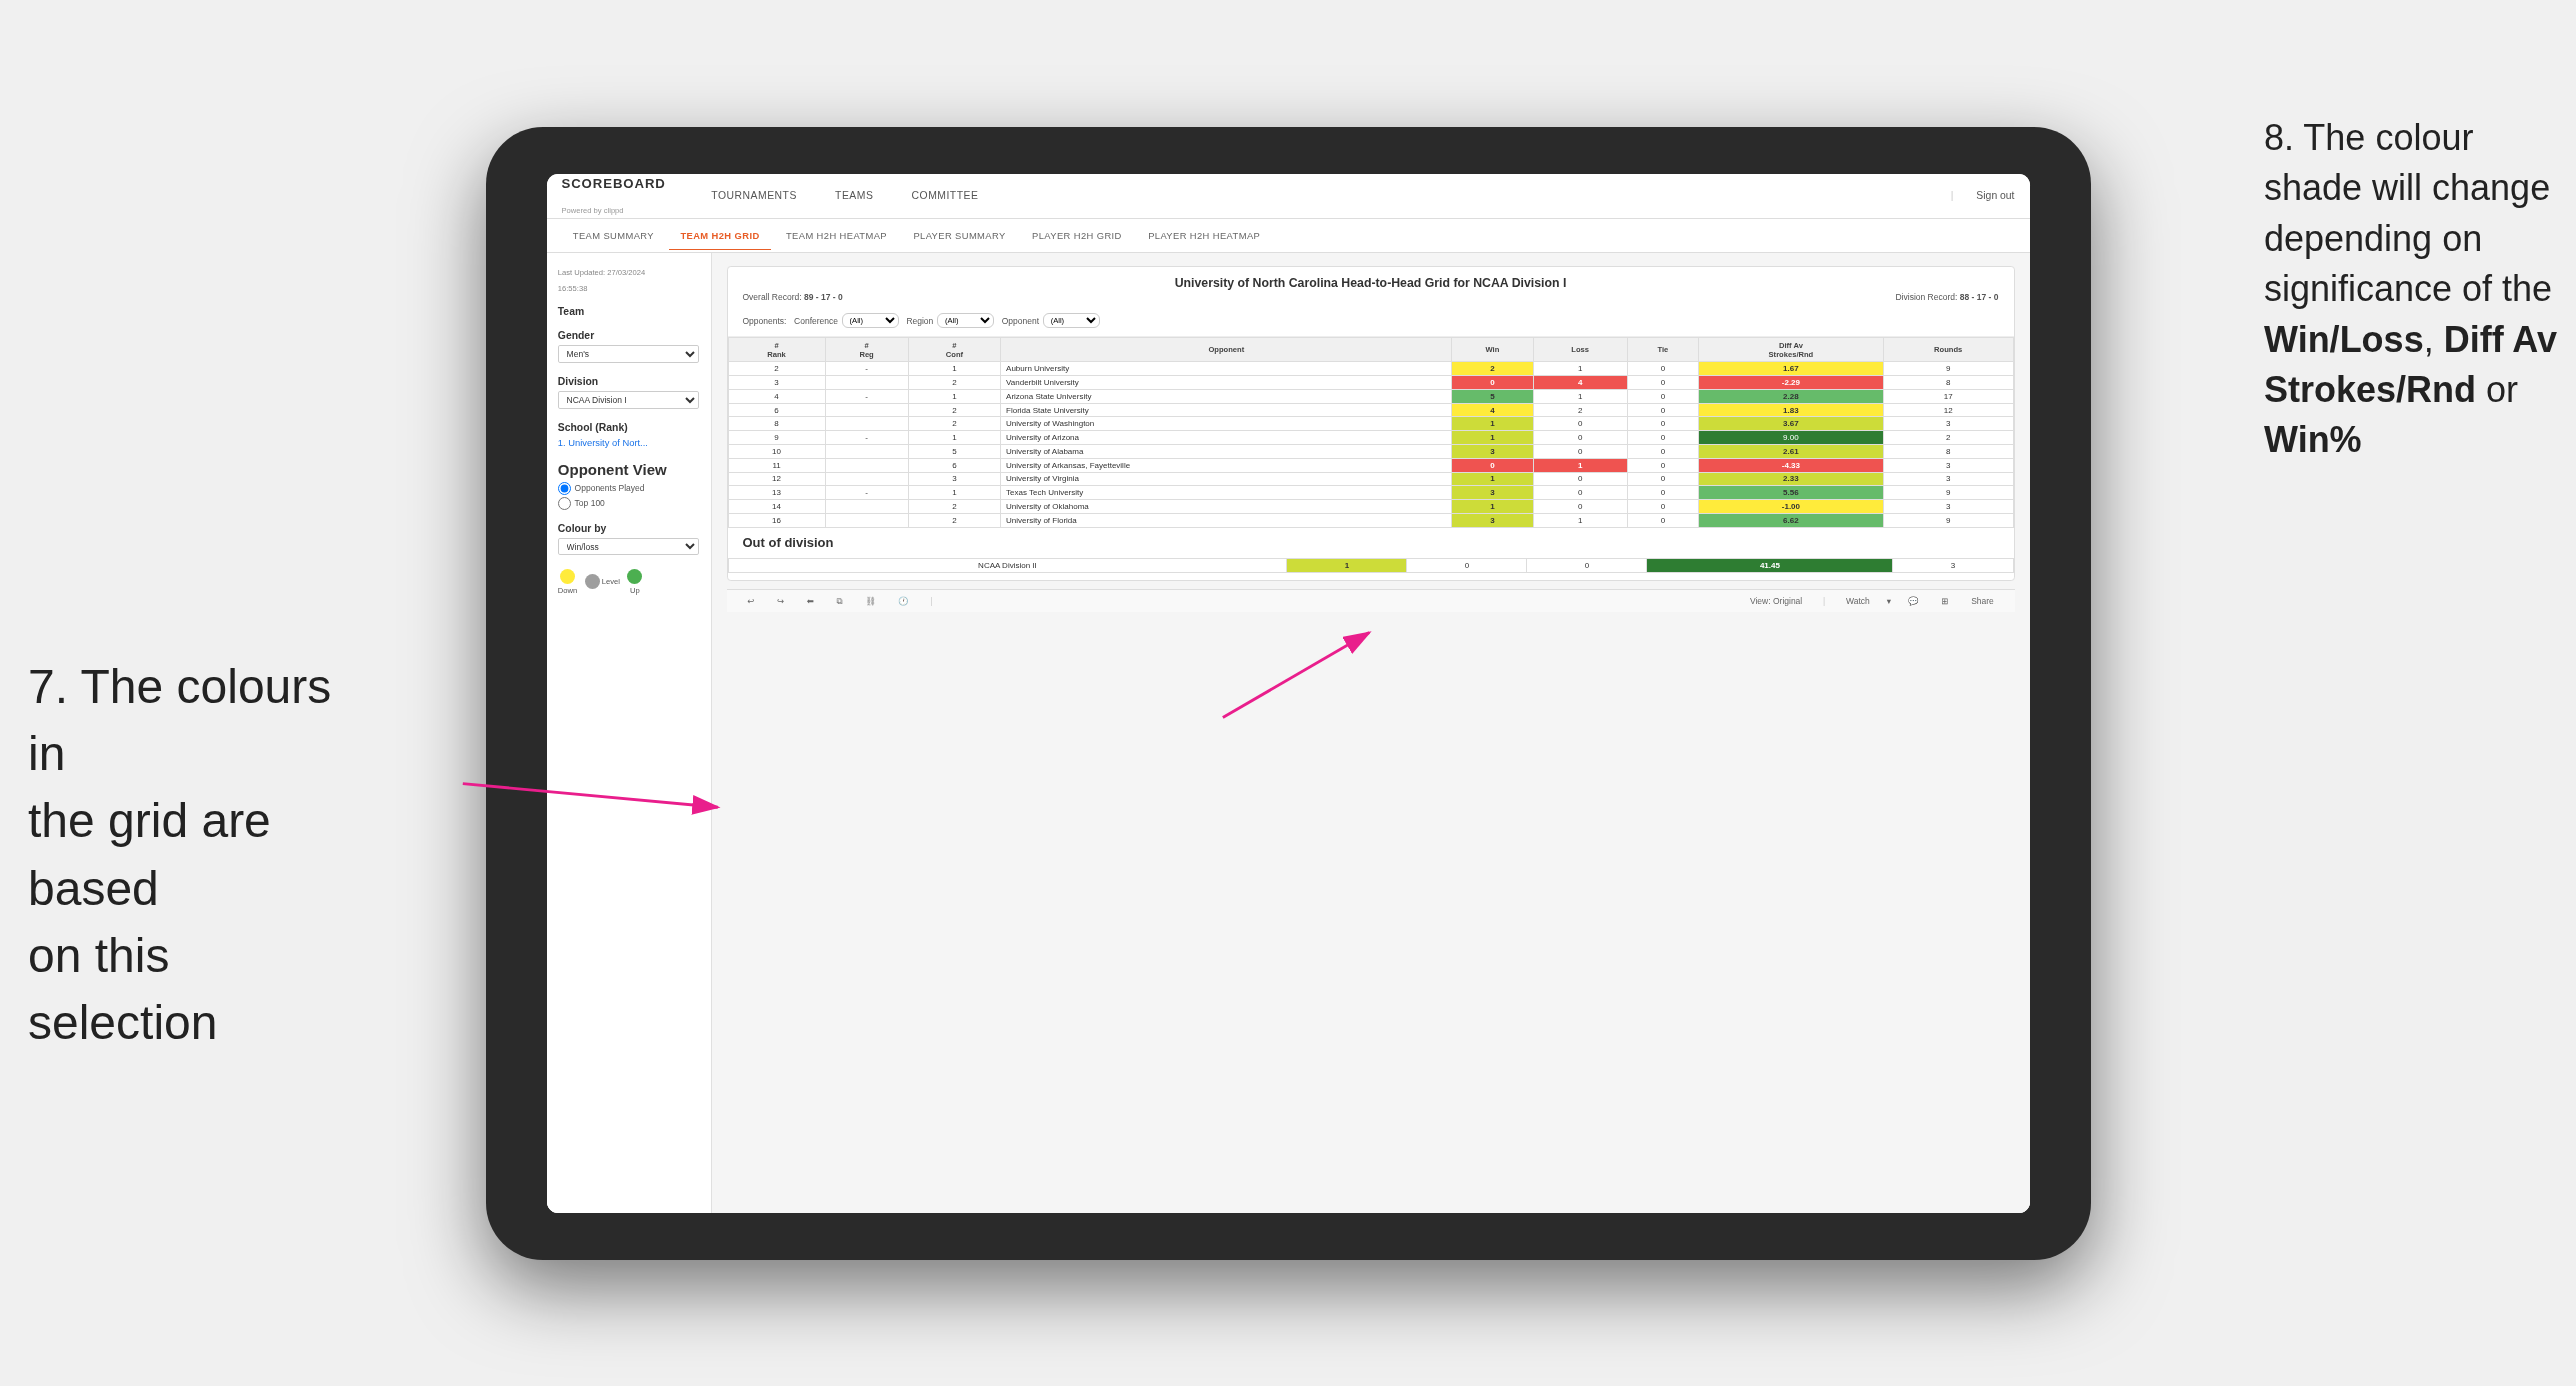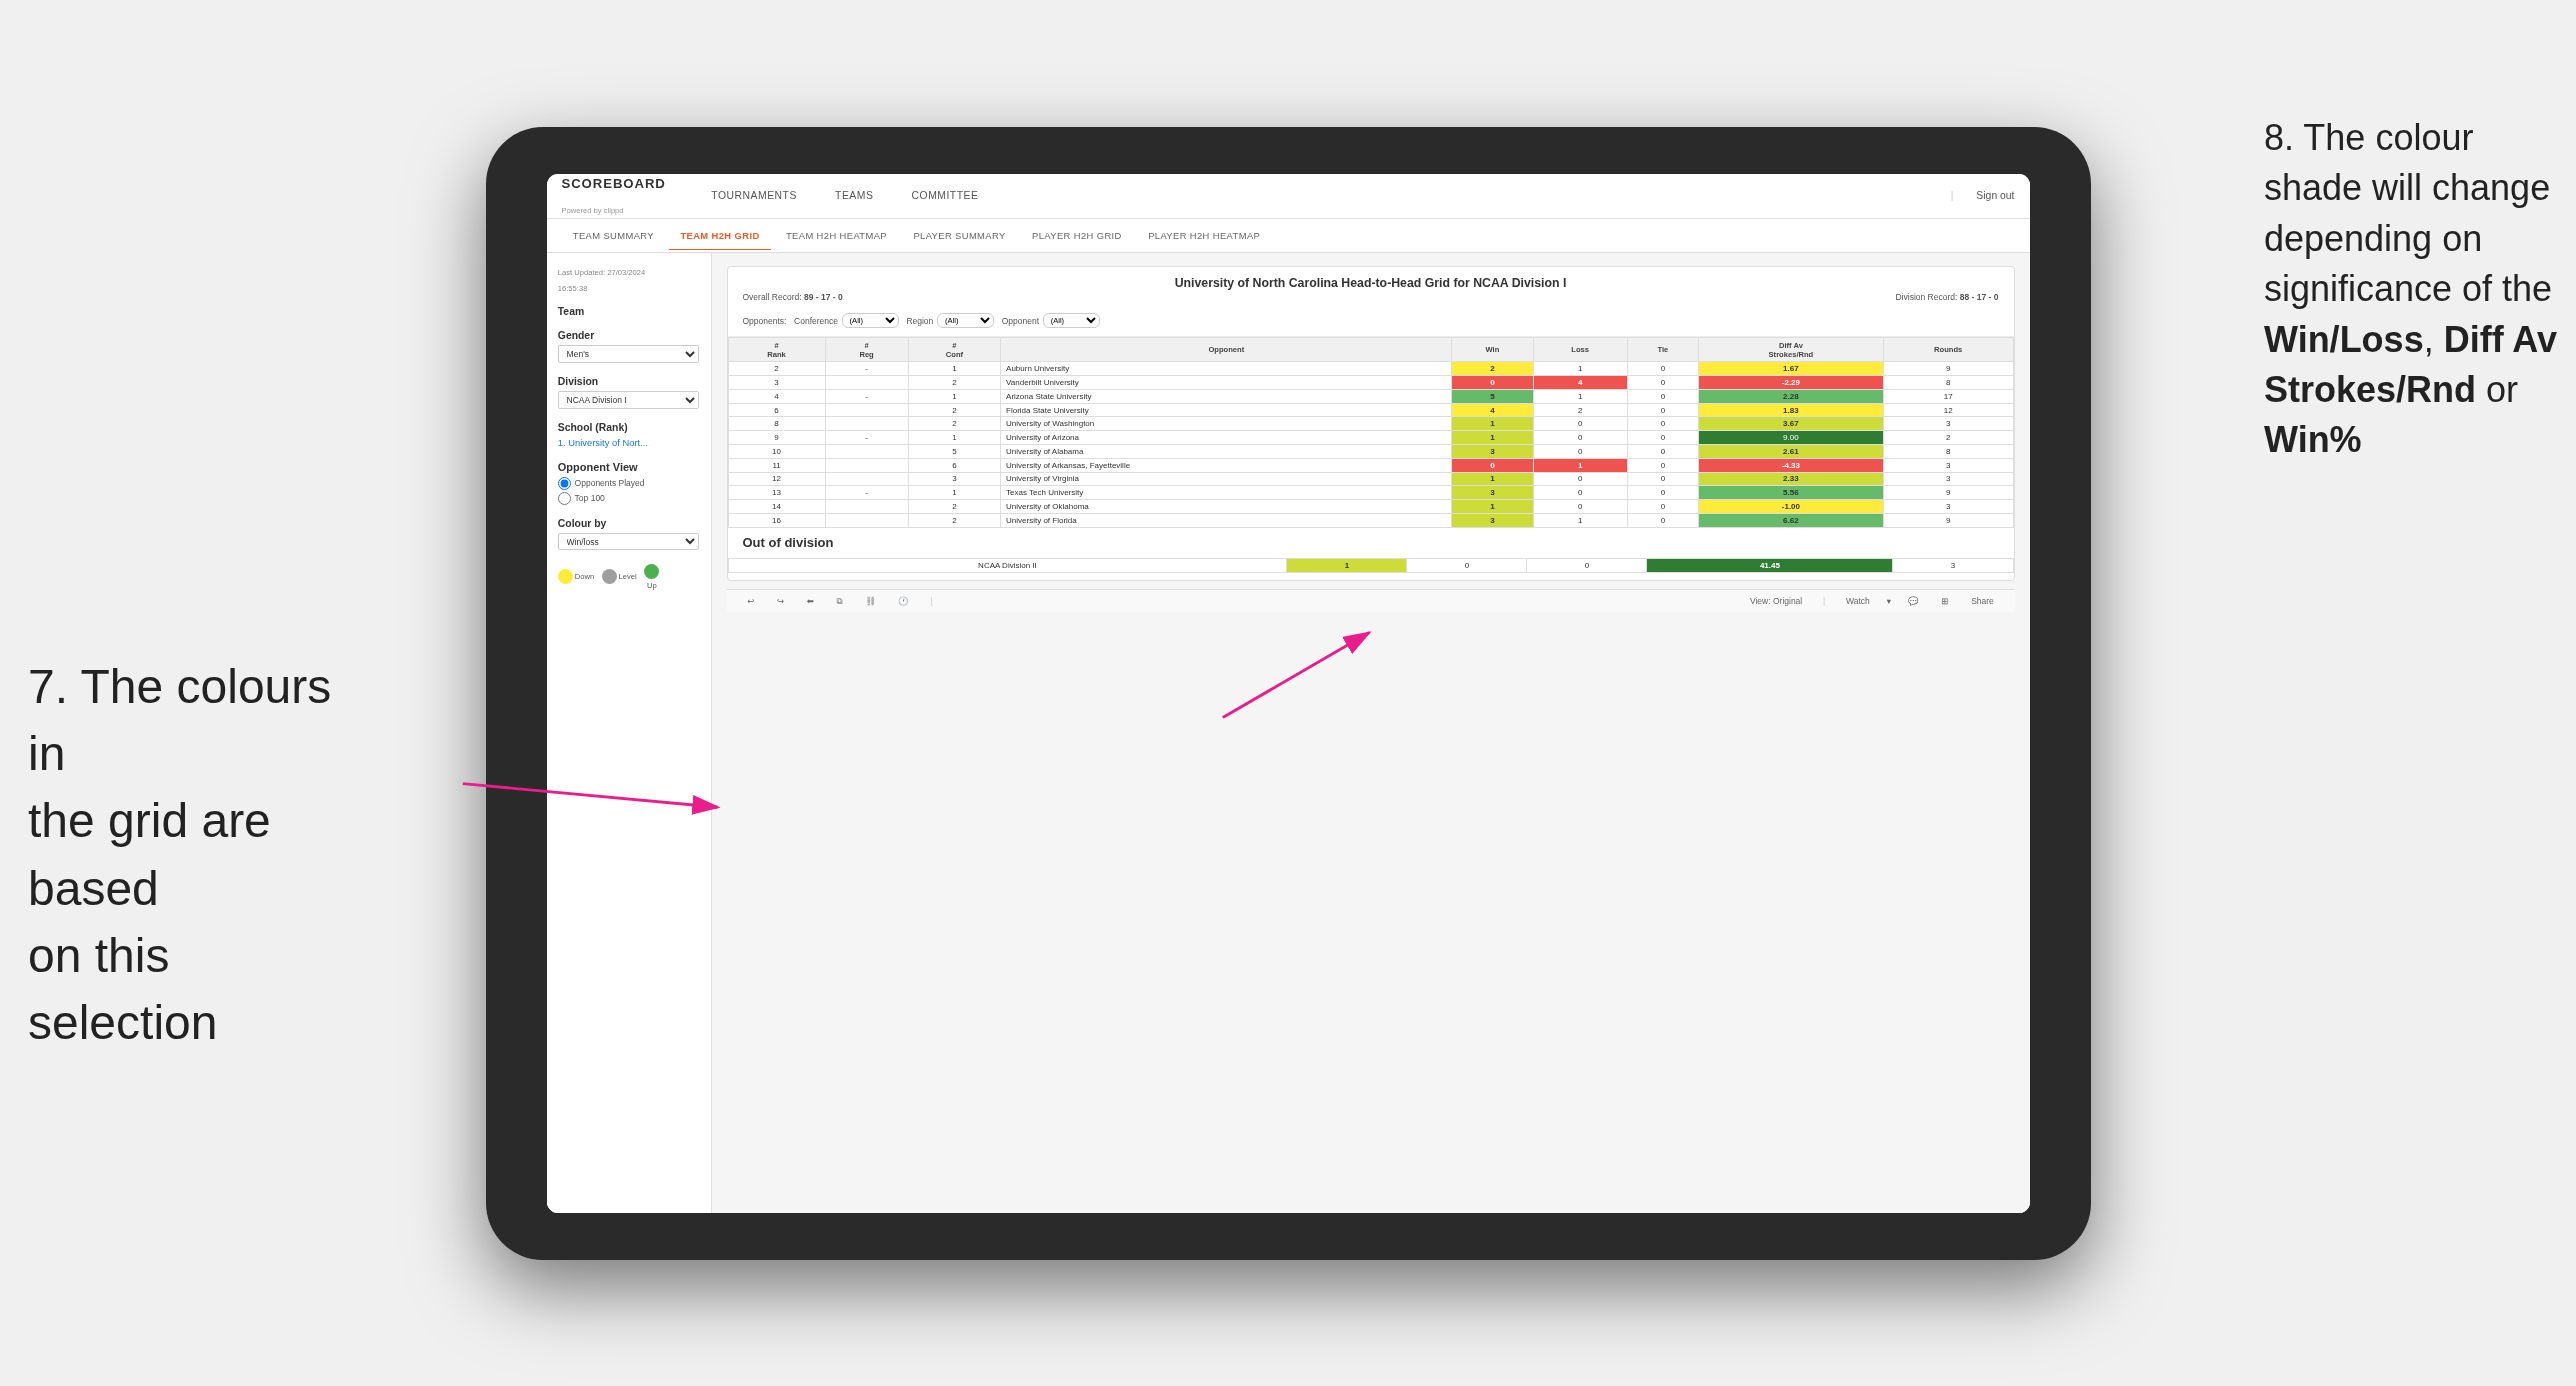--- a/index.html
+++ b/index.html
@@ -190,7 +190,7 @@
     }
     .opponent-view-label {
       font-weight: 700;
-      font-size: 11px;
+      font-size: 15px;
       color: #333;
       margin-bottom: 3.8px;
     }

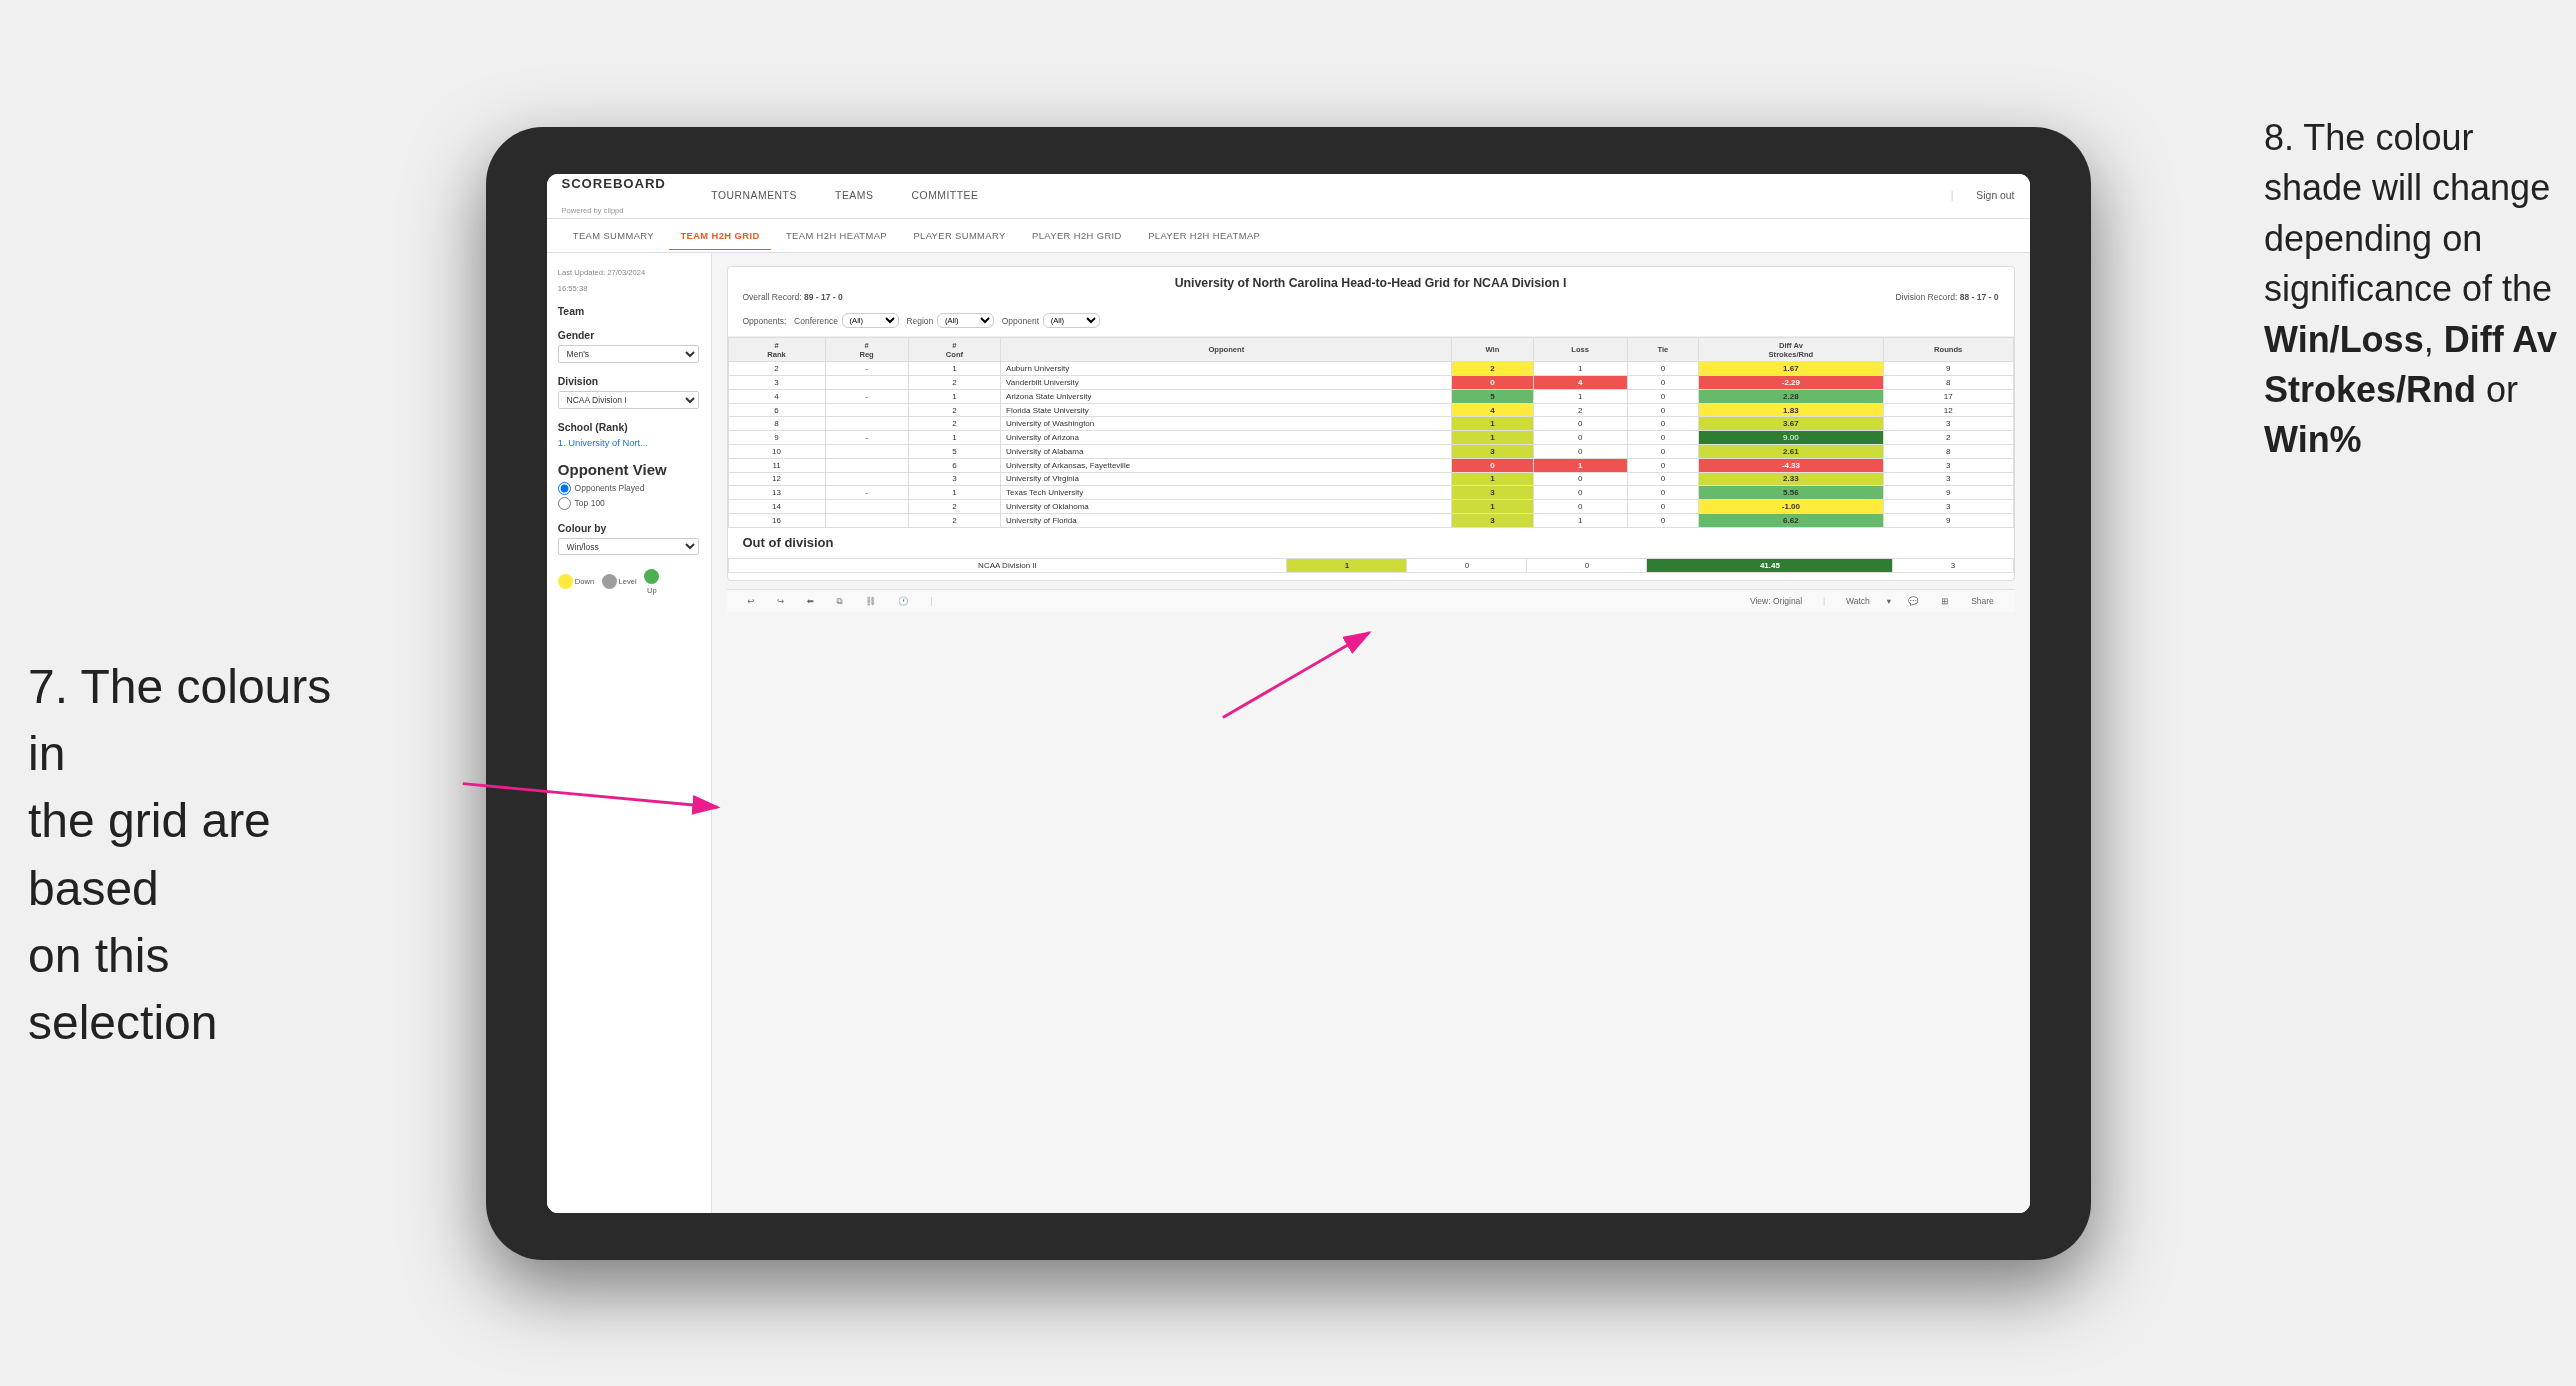--- a/index.html
+++ b/index.html
@@ -440,7 +440,7 @@
         </div>
 
         <div class="legend-row">
-          <div style="display:flex;flex-direction:row;align-items:center;gap:1.9px;">
+          <div style="display:flex;flex-direction:column;align-items:center;gap:1.9px;">
             <div class="legend-dot" style="background:#ffeb3b;"></div>
             <span class="legend-label">Down</span>
           </div>

